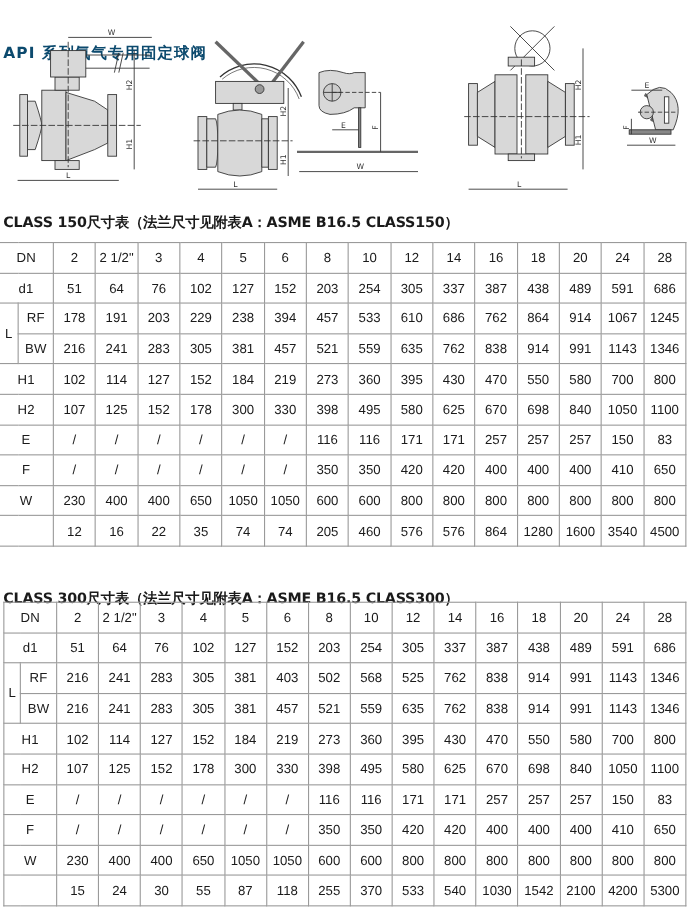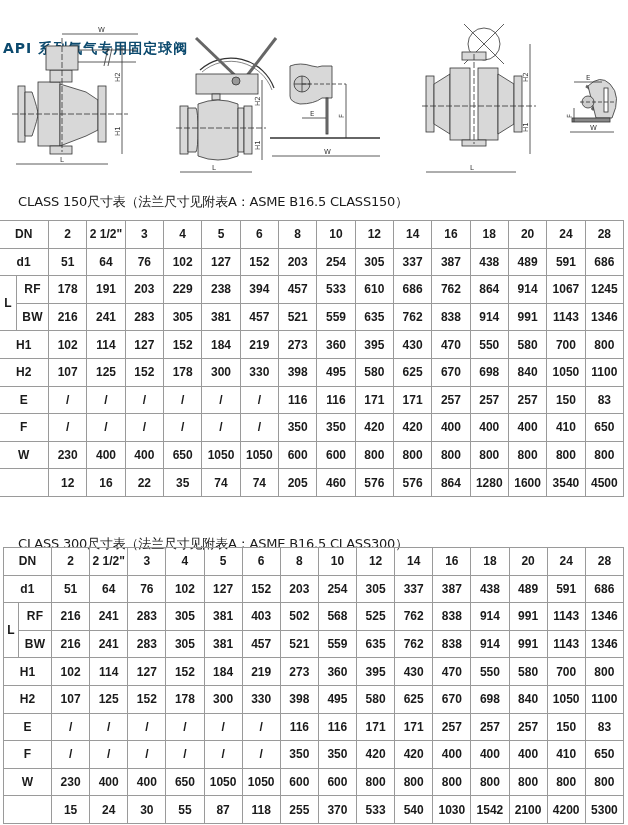--- a/index.html
+++ b/index.html
@@ -6,7 +6,7 @@
   body { width: 628px; height: 825px; position: relative; overflow: hidden; font-family: "Liberation Sans", "DejaVu Sans", sans-serif; color: #1a1a1a; }
   .title { position: absolute; left: 3px; top: 0px; font-size: 14px; font-weight: bold; letter-spacing: 1px; color: #0c4a6e; font-family: "DejaVu Sans", sans-serif; margin-top: 40px; }
   .drawings { position: absolute; left: 0; top: 18px; width: 628px; height: 165px; }
-  .section-title { position: absolute; left: 18px; font-size: 13px; color: #1a1a1a; font-family: "DejaVu Sans", sans-serif; letter-spacing: -0.2px; }
+  .section-title { position: absolute; left: 3px; font-size: 13px; color: #1a1a1a; font-family: "DejaVu Sans", sans-serif; letter-spacing: -0.2px; font-weight: bold; }
   table.dims { position: absolute; border-collapse: collapse; table-layout: fixed; font-size: 12px; font-weight: bold; }
   table.dims td { border: 1px solid #9a9a9a; text-align: center; padding: 0; height: 26.6px; white-space: nowrap; overflow: hidden; }
   table.dims td.lbl { letter-spacing: 0.2px; }

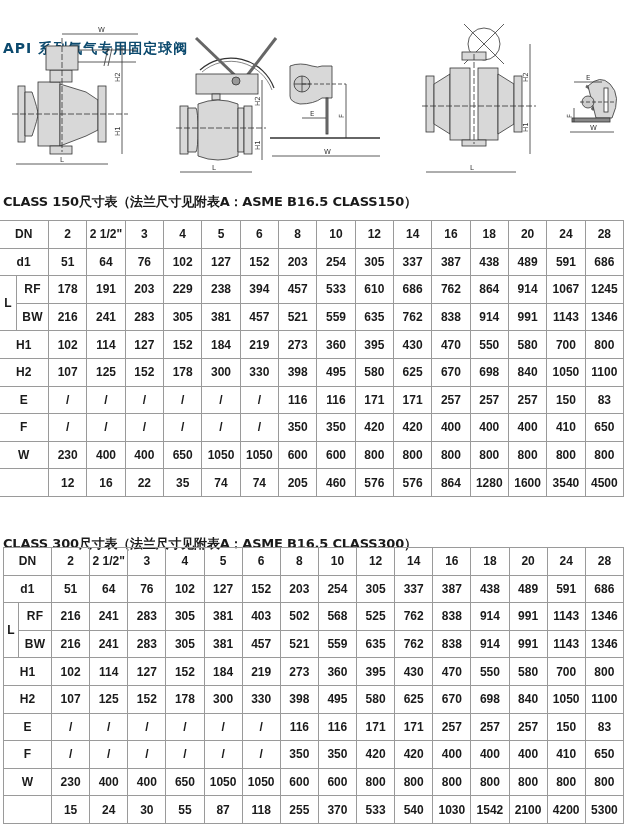--- a/index.html
+++ b/index.html
@@ -7,7 +7,7 @@
   .title { position: absolute; left: 3px; top: 0px; font-size: 14px; font-weight: bold; letter-spacing: 1px; color: #0c4a6e; font-family: "DejaVu Sans", sans-serif; margin-top: 40px; }
   .drawings { position: absolute; left: 0; top: 18px; width: 628px; height: 165px; }
   .section-title { position: absolute; left: 3px; font-size: 13px; color: #1a1a1a; font-family: "DejaVu Sans", sans-serif; letter-spacing: -0.2px; font-weight: bold; }
-  table.dims { position: absolute; border-collapse: collapse; table-layout: fixed; font-size: 12px; font-weight: bold; }
+  table.dims { position: absolute; border-collapse: collapse; table-layout: fixed; font-size: 12px; }
   table.dims td { border: 1px solid #9a9a9a; text-align: center; padding: 0; height: 26.6px; white-space: nowrap; overflow: hidden; }
   table.dims td.lbl { letter-spacing: 0.2px; }
   table.dims td.L { text-align: center; }

